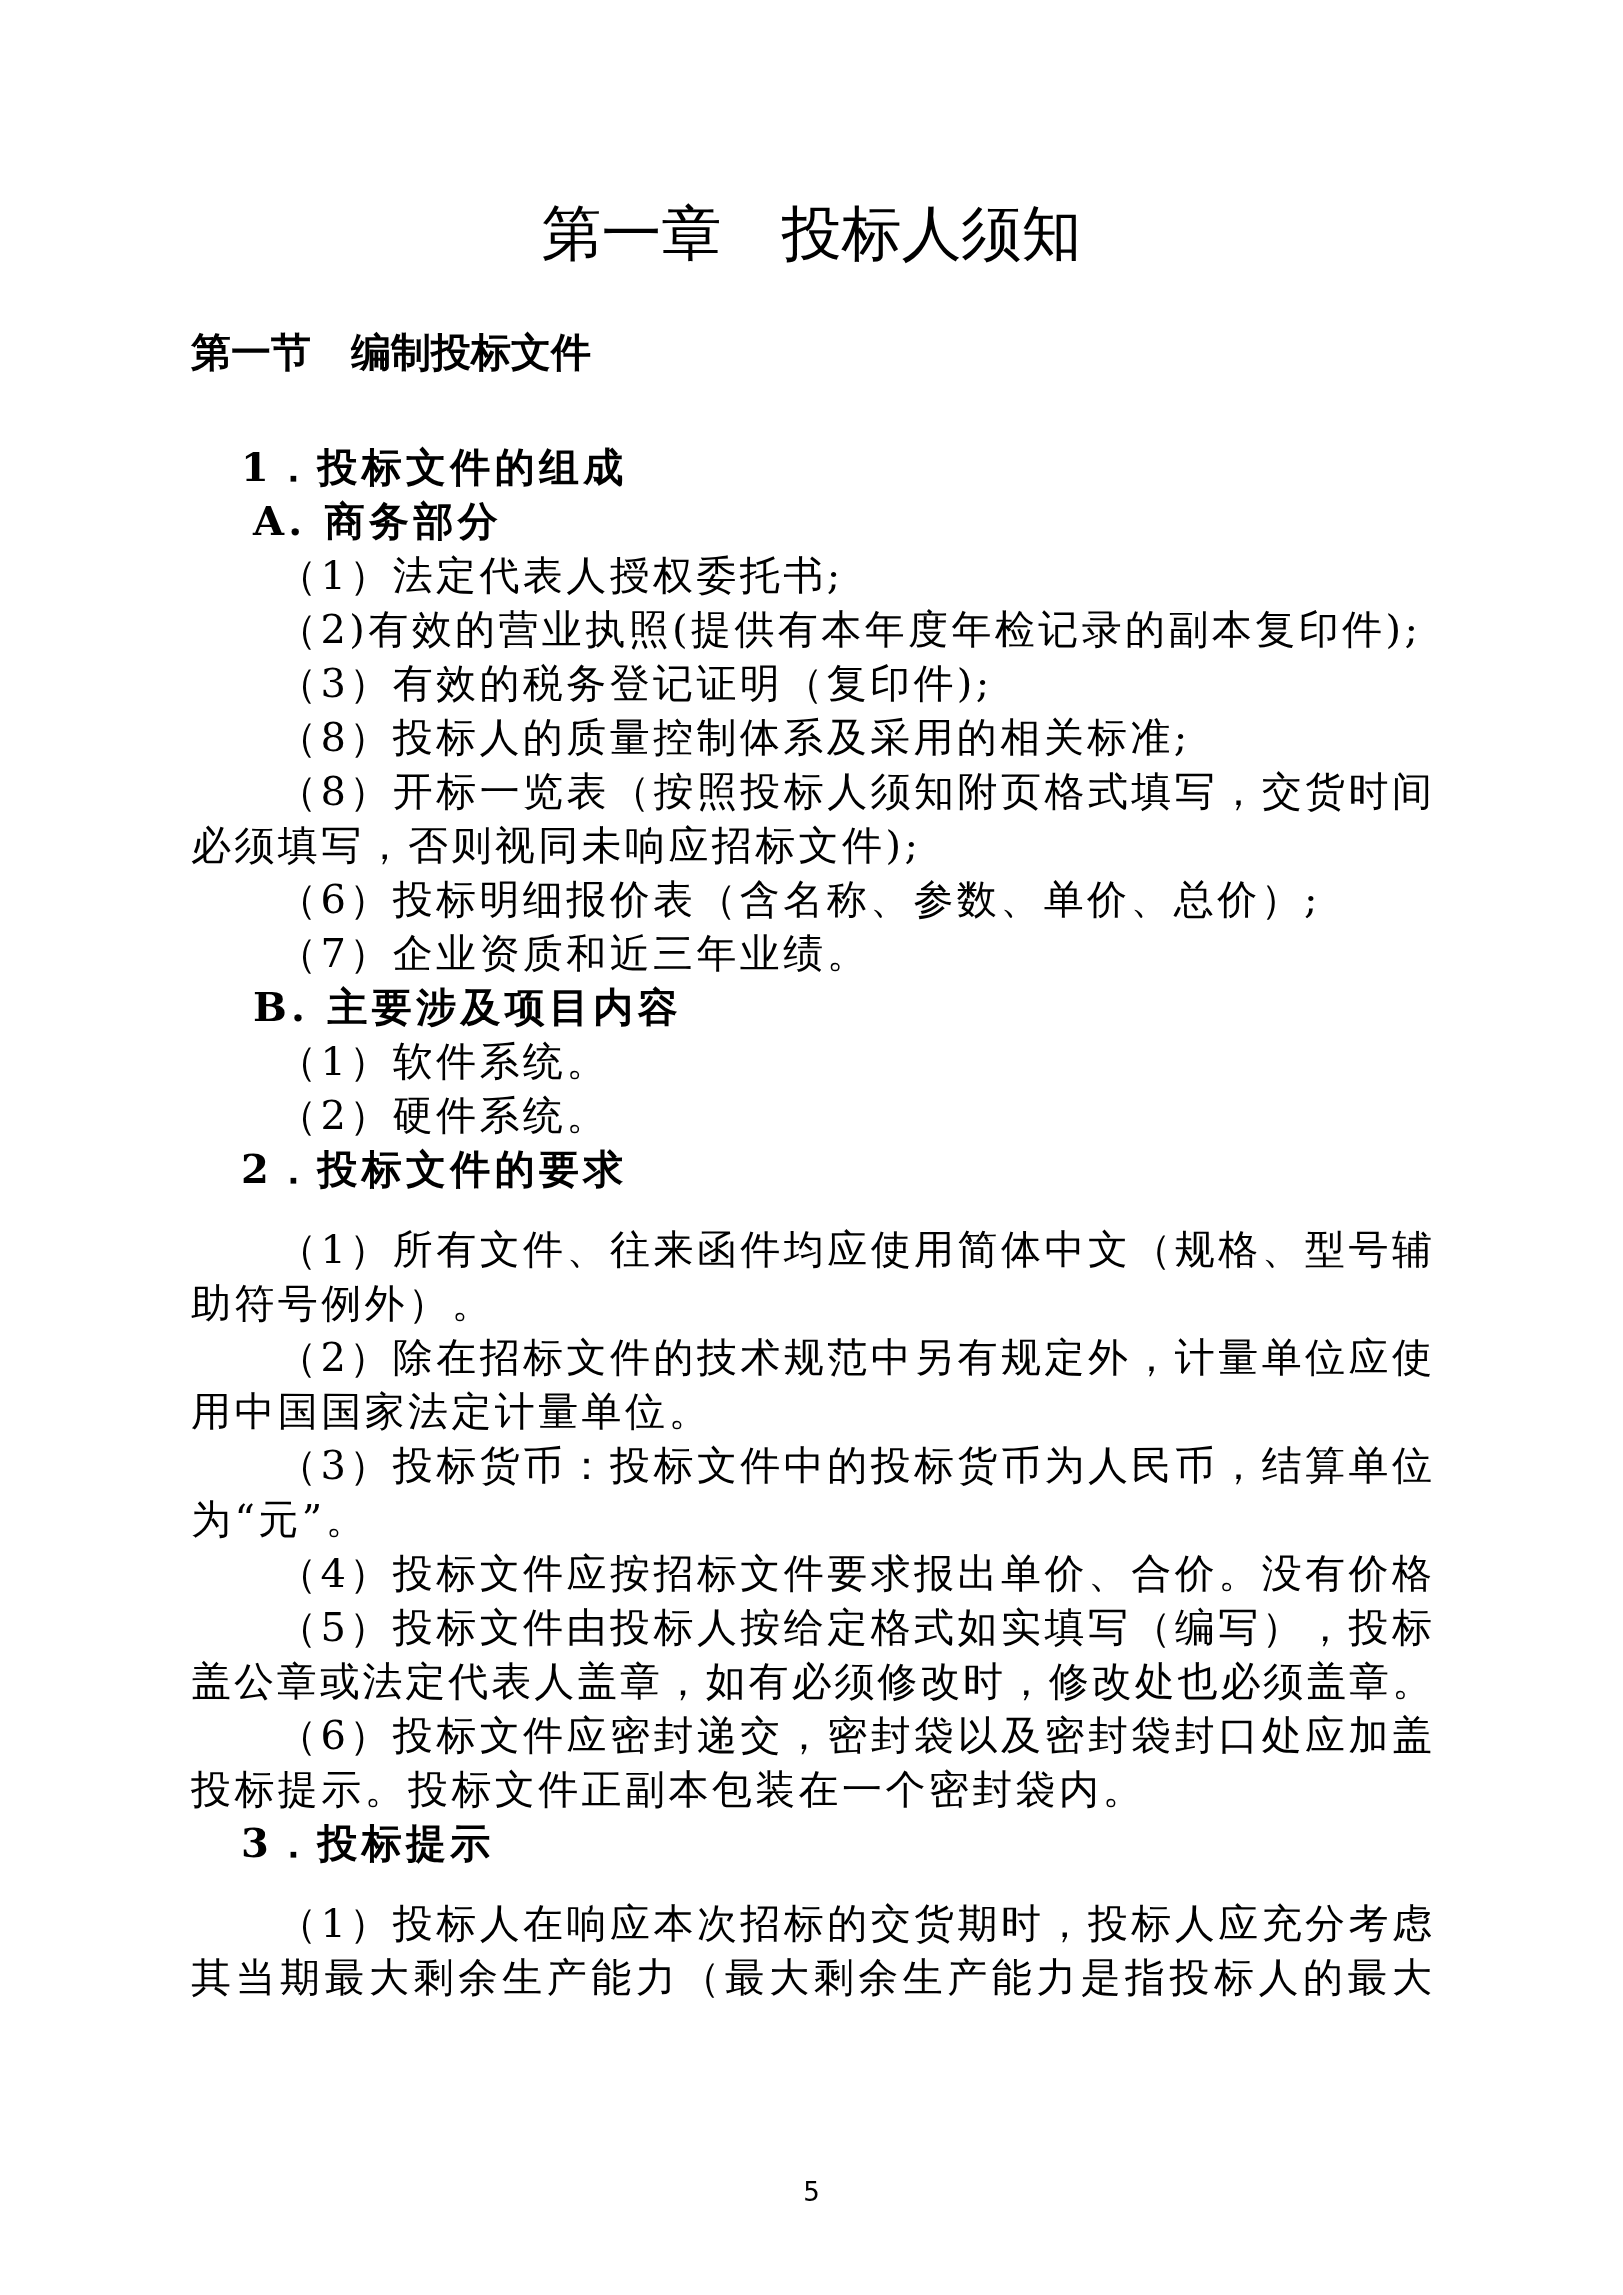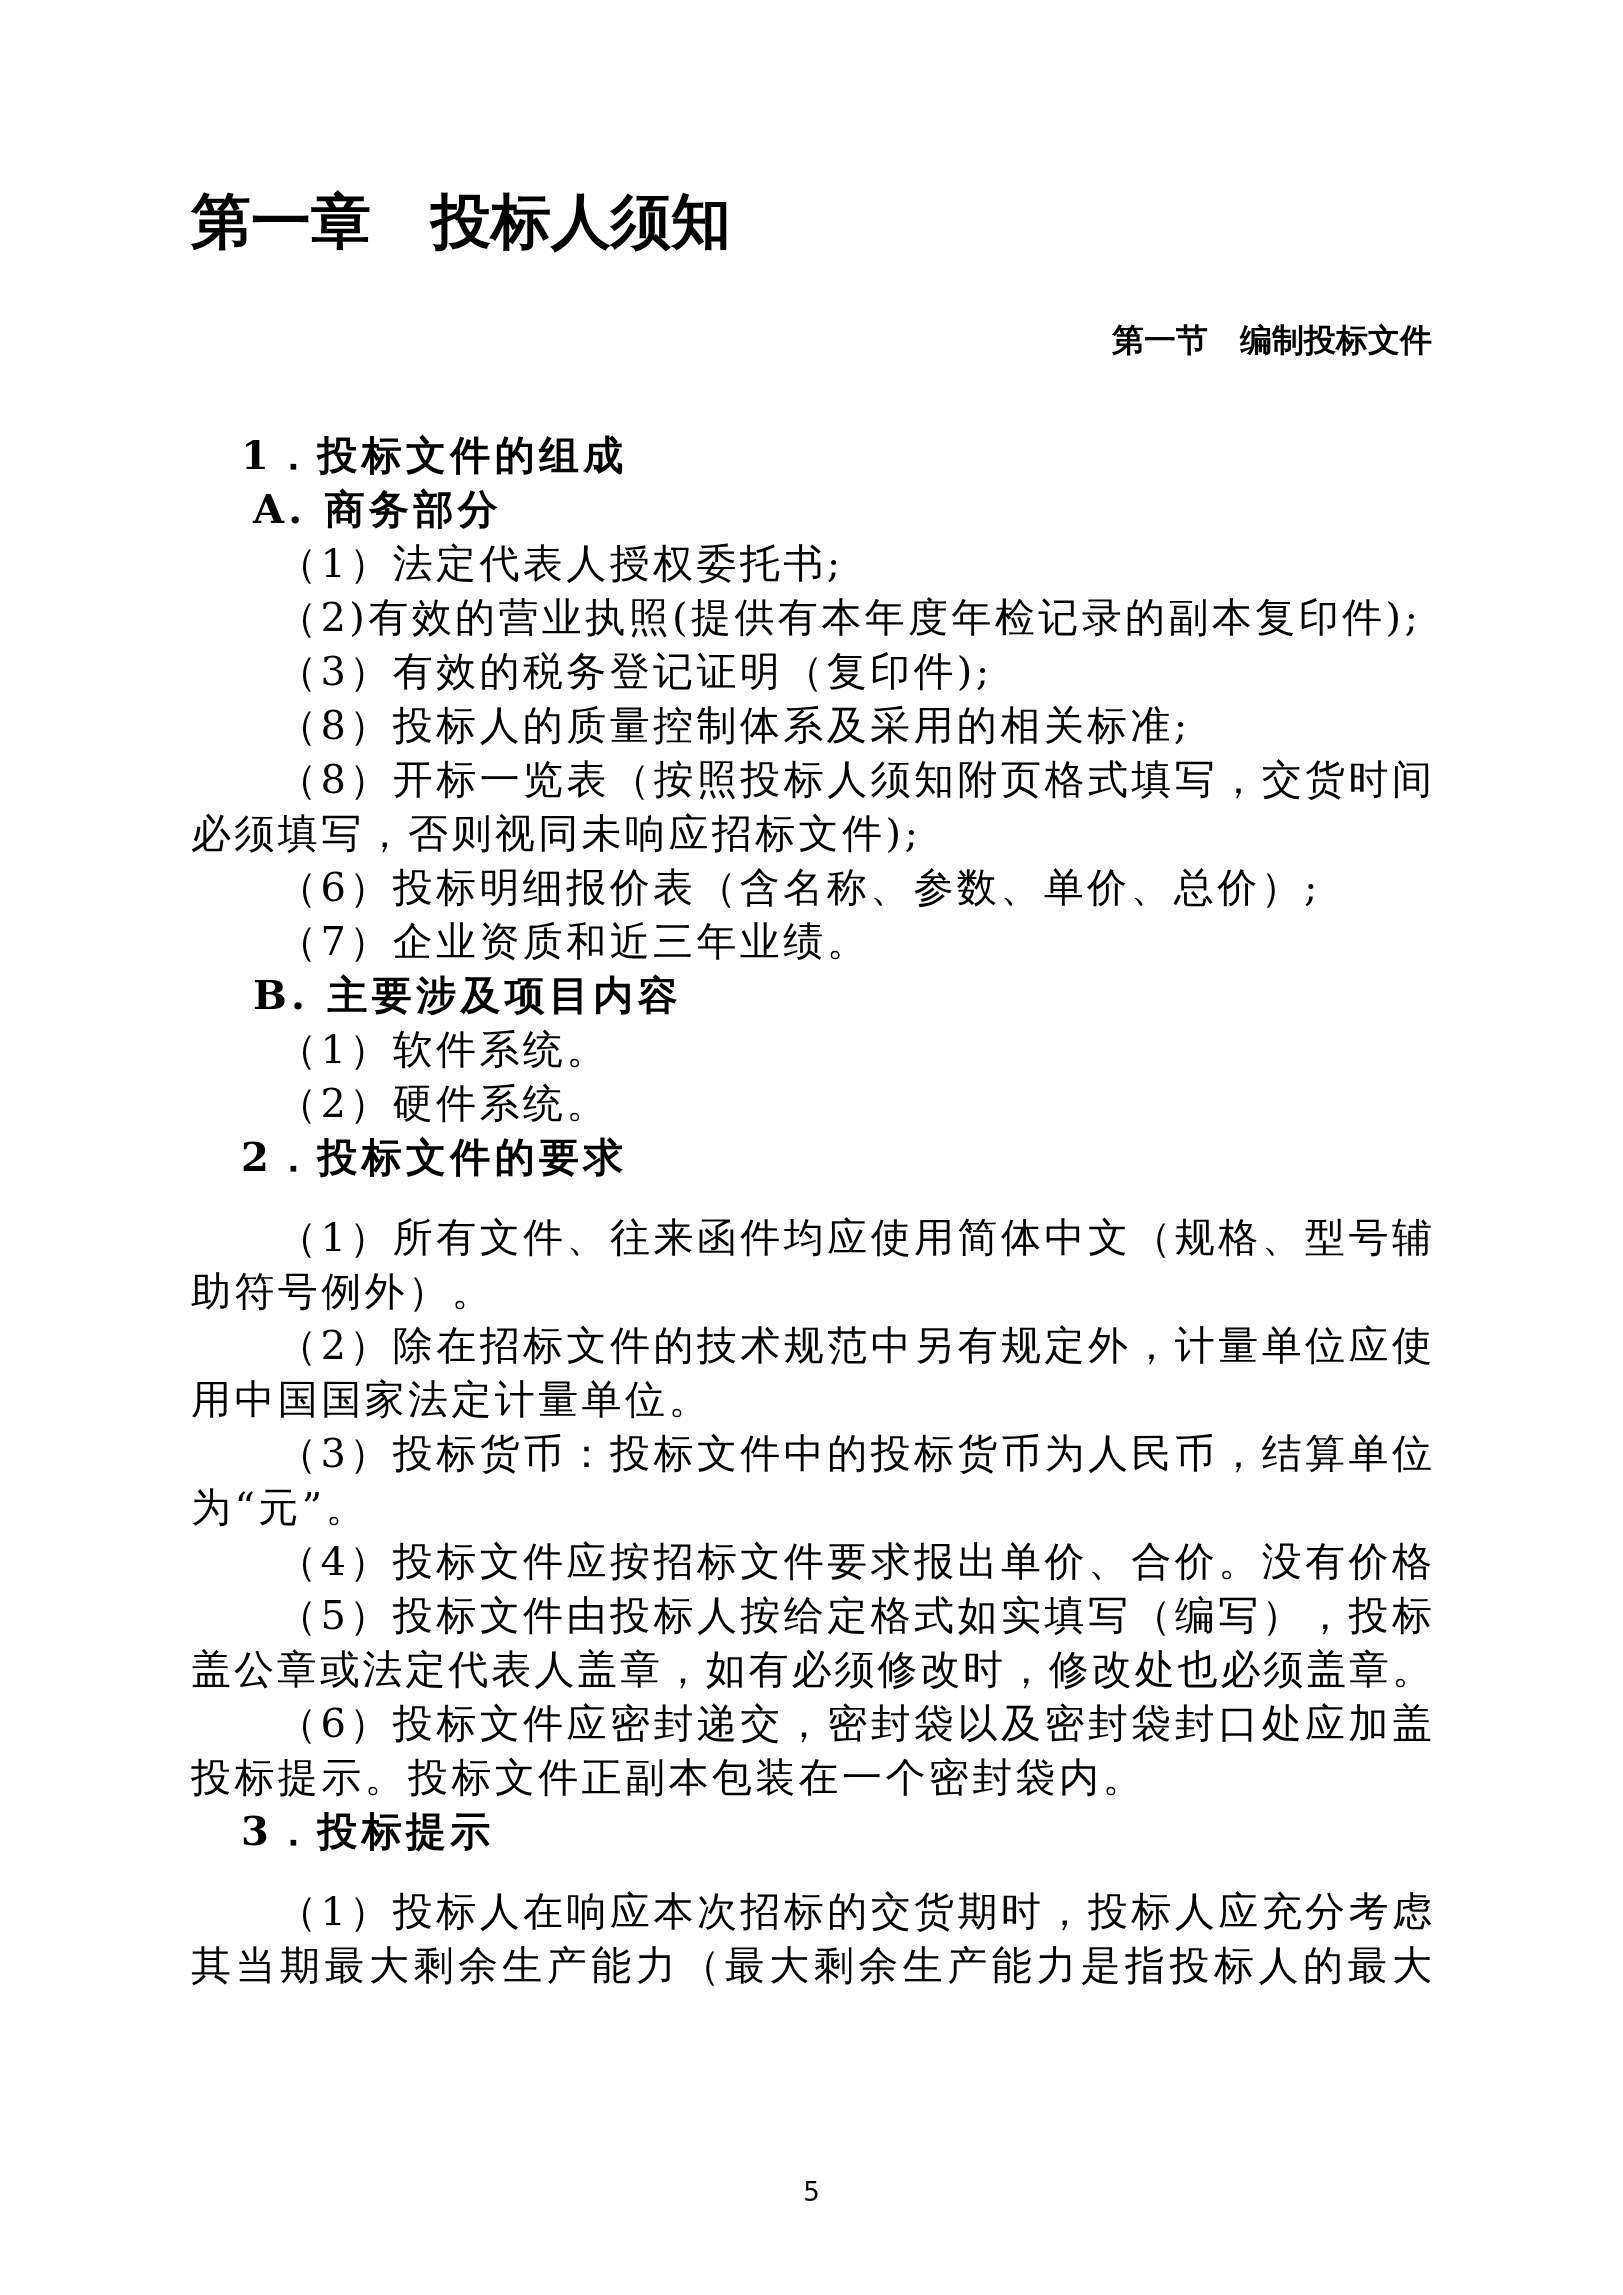--- a/index.html
+++ b/index.html
@@ -15,11 +15,12 @@
     overflow: hidden;
   }
   .title {
-    margin: 0;
+    margin: 12px;
     font-family: "DejaVu Serif", "Liberation Serif", serif;
-    font-weight: bold;
+    font-weight: normal;
     font-size: 60px;
     line-height: 72px;
+    text-align: center;
     white-space: nowrap;
   }
   .subtitle {

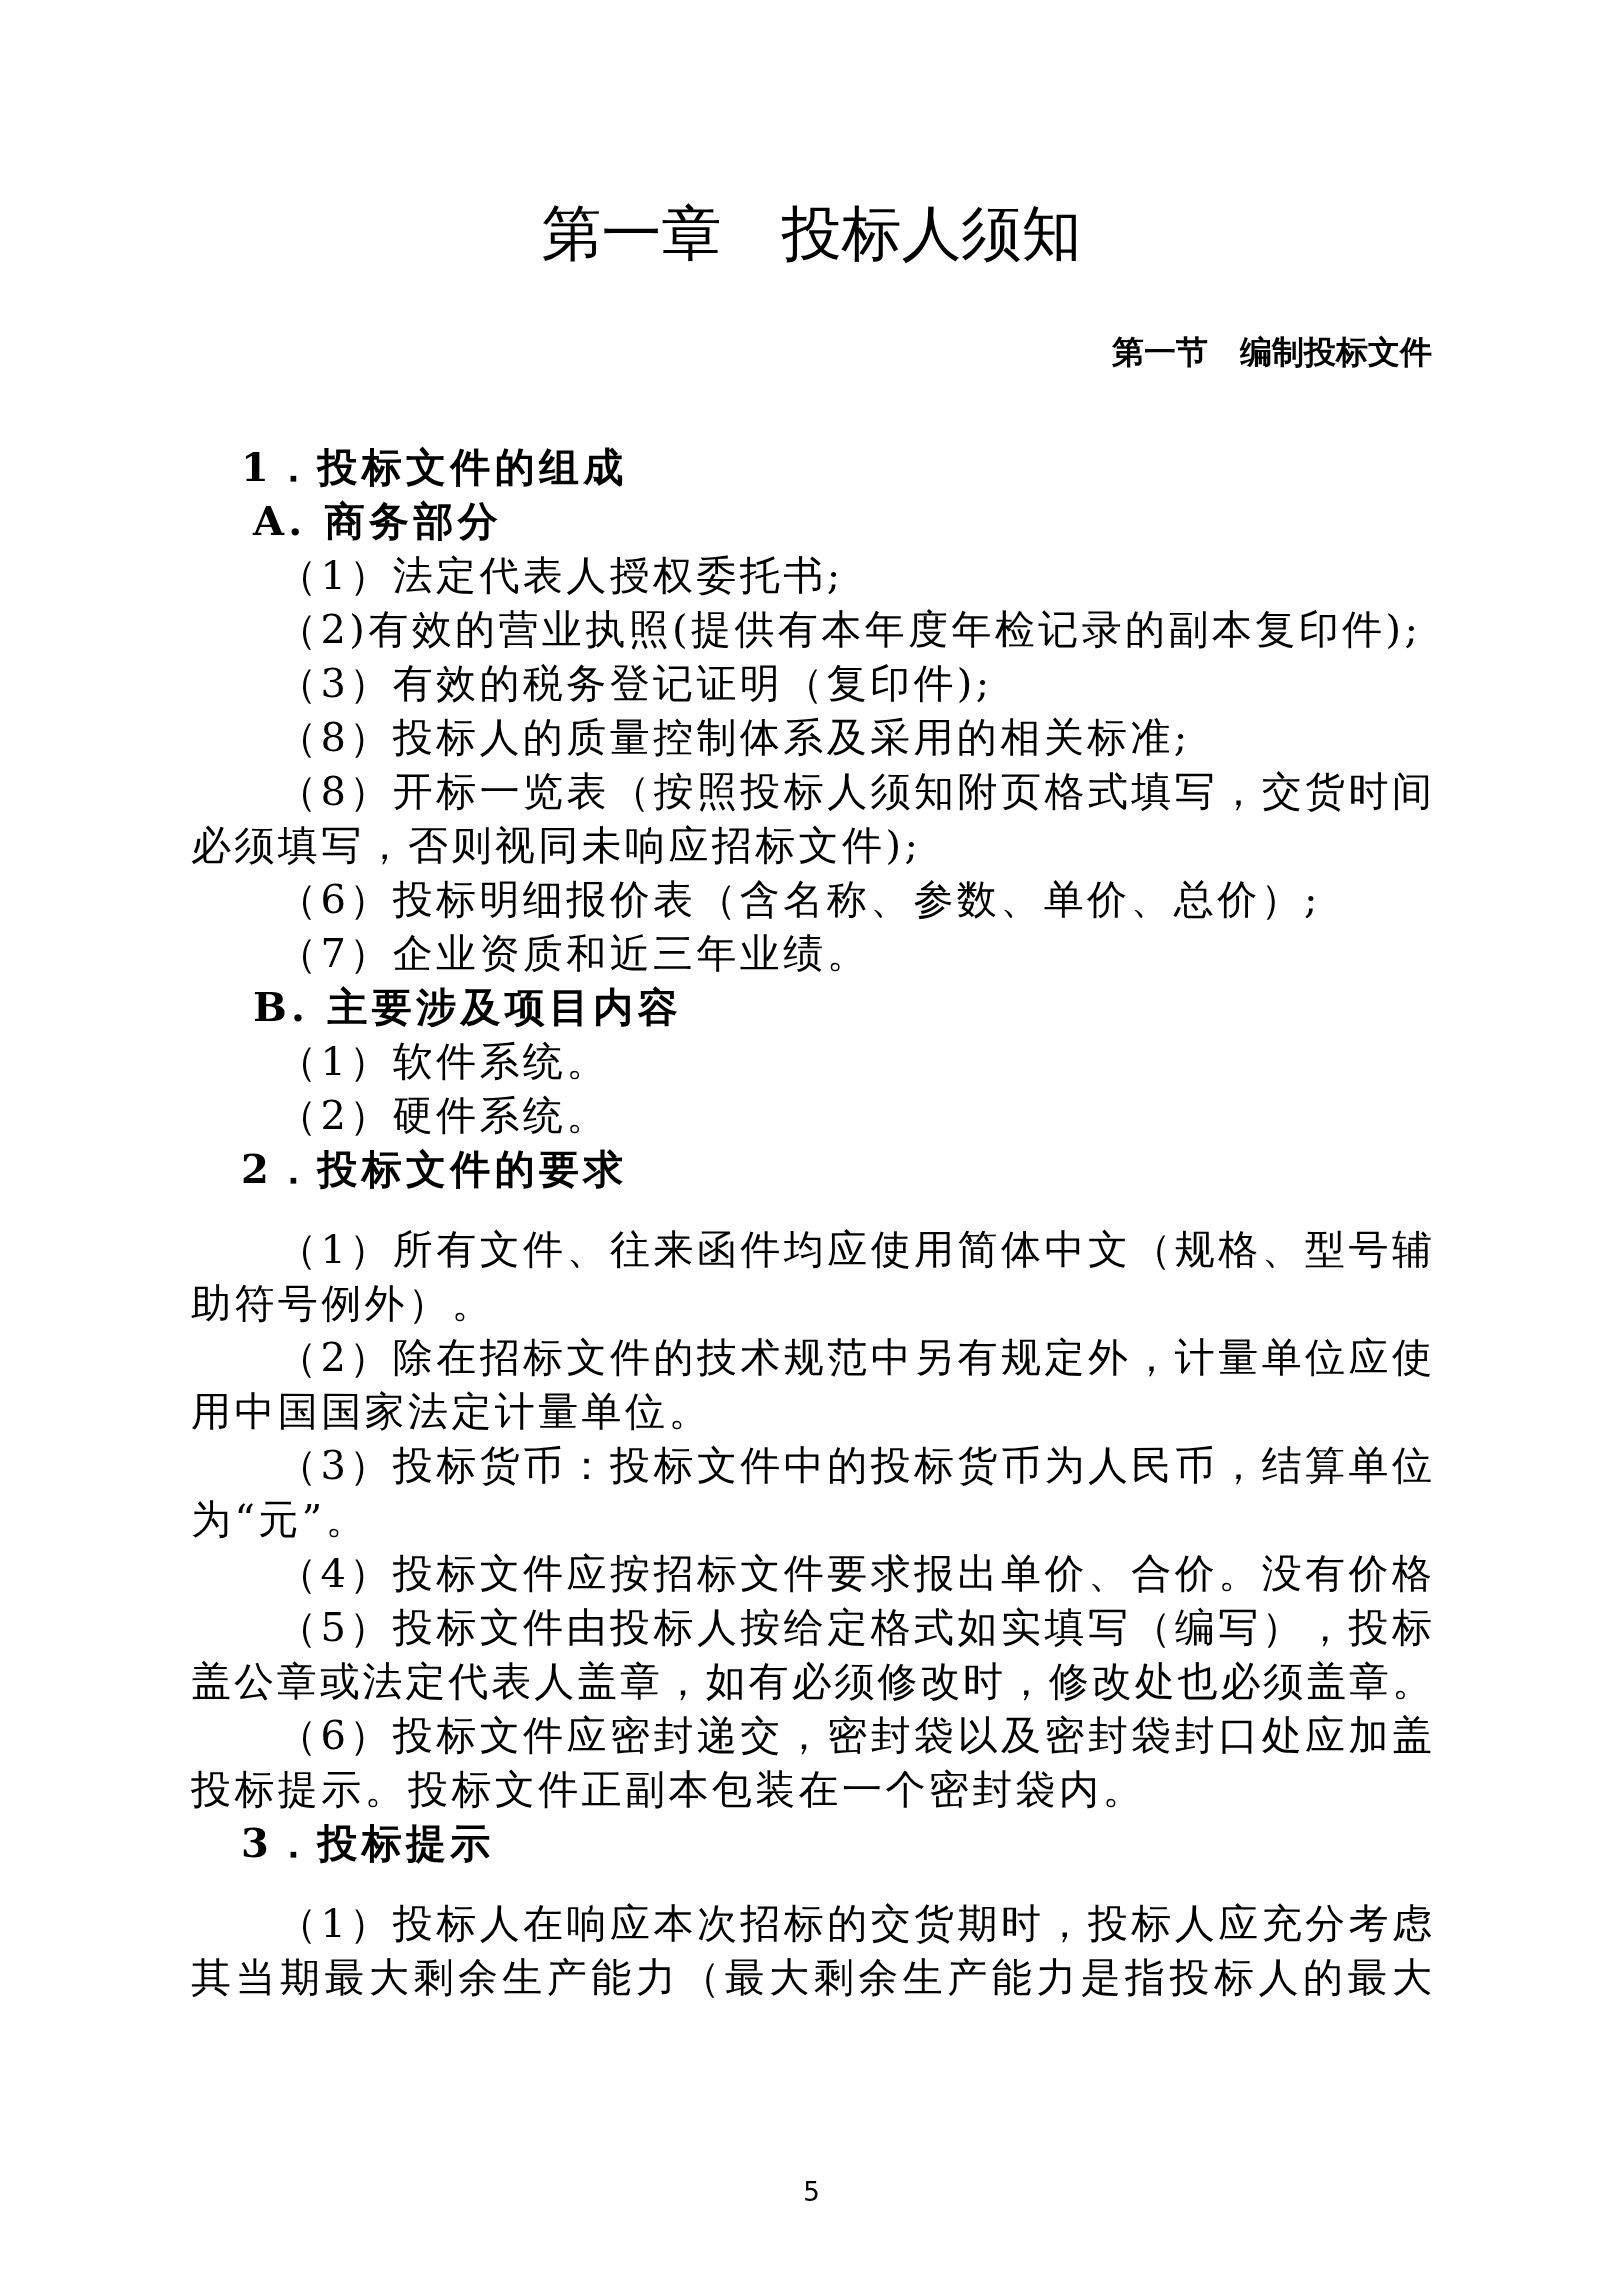--- a/index.html
+++ b/index.html
@@ -27,9 +27,9 @@
     margin: 57px 0 0 0;
     font-family: "DejaVu Sans", "Liberation Sans", sans-serif;
     font-weight: bold;
-    font-size: 32px;
+    font-size: 40px;
     line-height: 52px;
-    text-align: right;
+    text-align: left;
     white-space: nowrap;
   }
   .doc-body {

